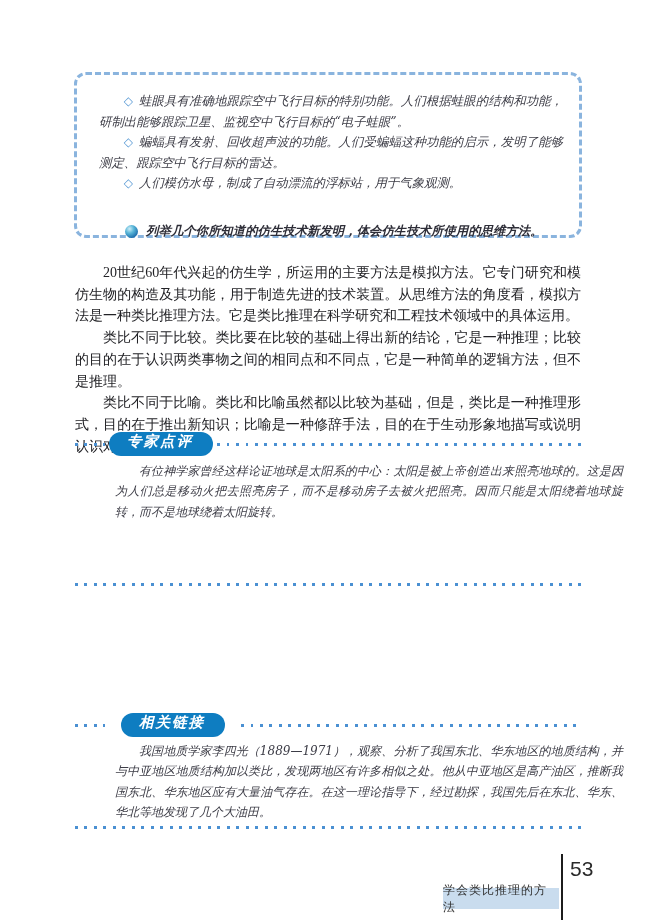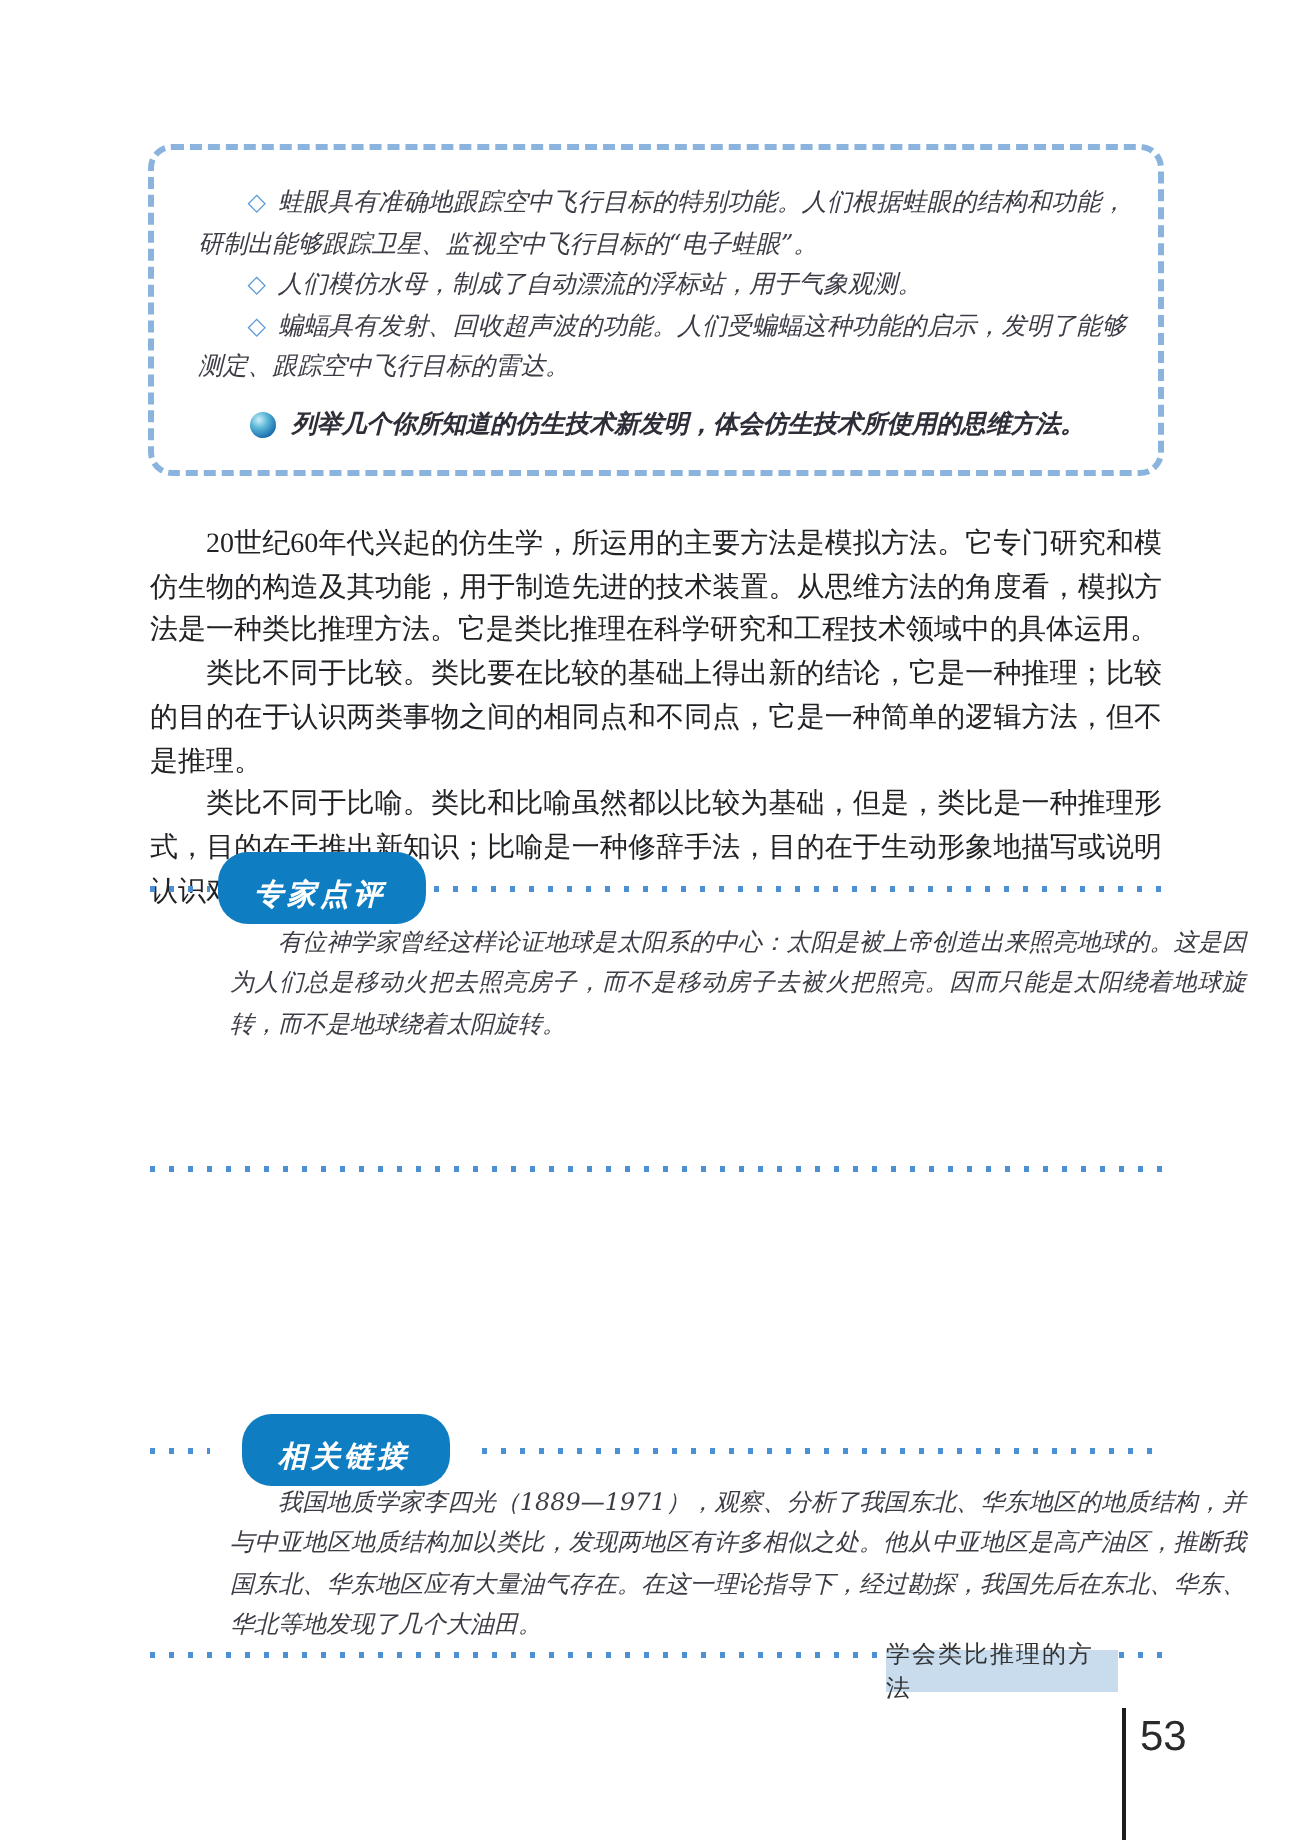--- a/index.html
+++ b/index.html
@@ -116,8 +116,8 @@
 
   <div class="bionics-box">
     <div class="bionic-item"><span class="diamond">◇</span><span>蛙眼具有准确地跟踪空中飞行目标的特别功能。人们根据蛙眼的结构和功能，研制出能够跟踪卫星、监视空中飞行目标的“电子蛙眼”。</span></div>
+    <div class="bionic-item"><span class="diamond">◇</span><span>蝙蝠具有发射、回收超声波的功能。人们受蝙蝠这种功能的启示，发明了能够测定、跟踪空中飞行目标的雷达。</span></div>
     <div class="bionic-item"><span class="diamond">◇</span><span>人们模仿水母，制成了自动漂流的浮标站，用于气象观测。</span></div>
-    <div class="bionic-item"><span class="diamond">◇</span><span>蝙蝠具有发射、回收超声波的功能。人们受蝙蝠这种功能的启示，发明了能够测定、跟踪空中飞行目标的雷达。</span></div>
     <div class="activity-row">
       <span class="sphere"></span>
       <span class="activity-text">列举几个你所知道的仿生技术新发明，体会仿生技术所使用的思维方法。</span>

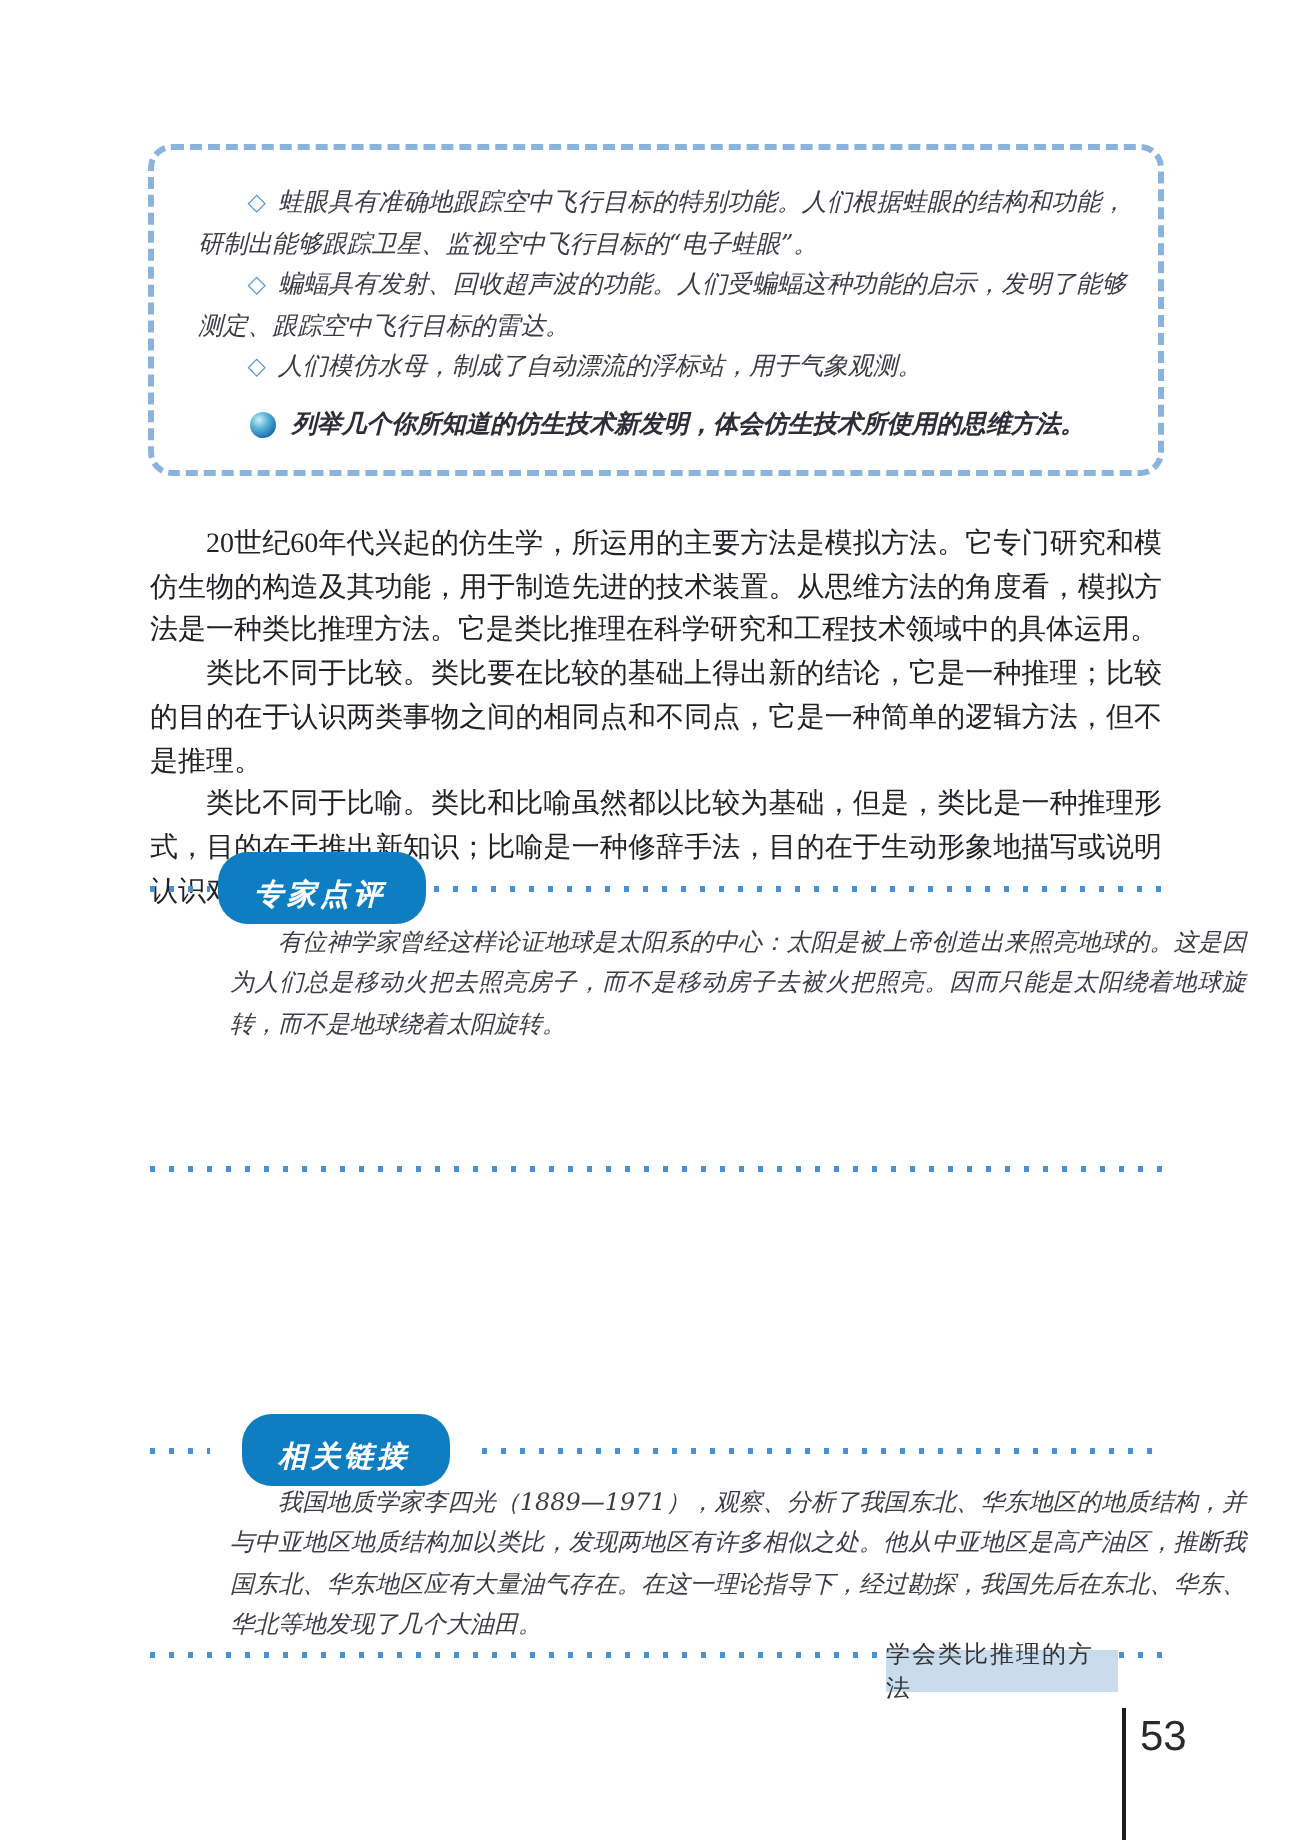--- a/index.html
+++ b/index.html
@@ -28,7 +28,7 @@
   }
   .bionic-item{text-indent:2em;}
   .diamond{color:#5b9bd5;font-style:normal;font-size:12px;margin-right:6px;}
-  .activity-row{margin-top:8px;display:flex;align-items:flex-start;padding-left:26px;}
+  .activity-row{margin-top:27px;display:flex;align-items:flex-start;padding-left:26px;}
   .sphere{
     width:13px;height:13px;border-radius:50%;
     background:radial-gradient(circle at 35% 30%, #cfeef8 0%, #59b6d8 35%, #1565a8 80%, #0d3e74 100%);

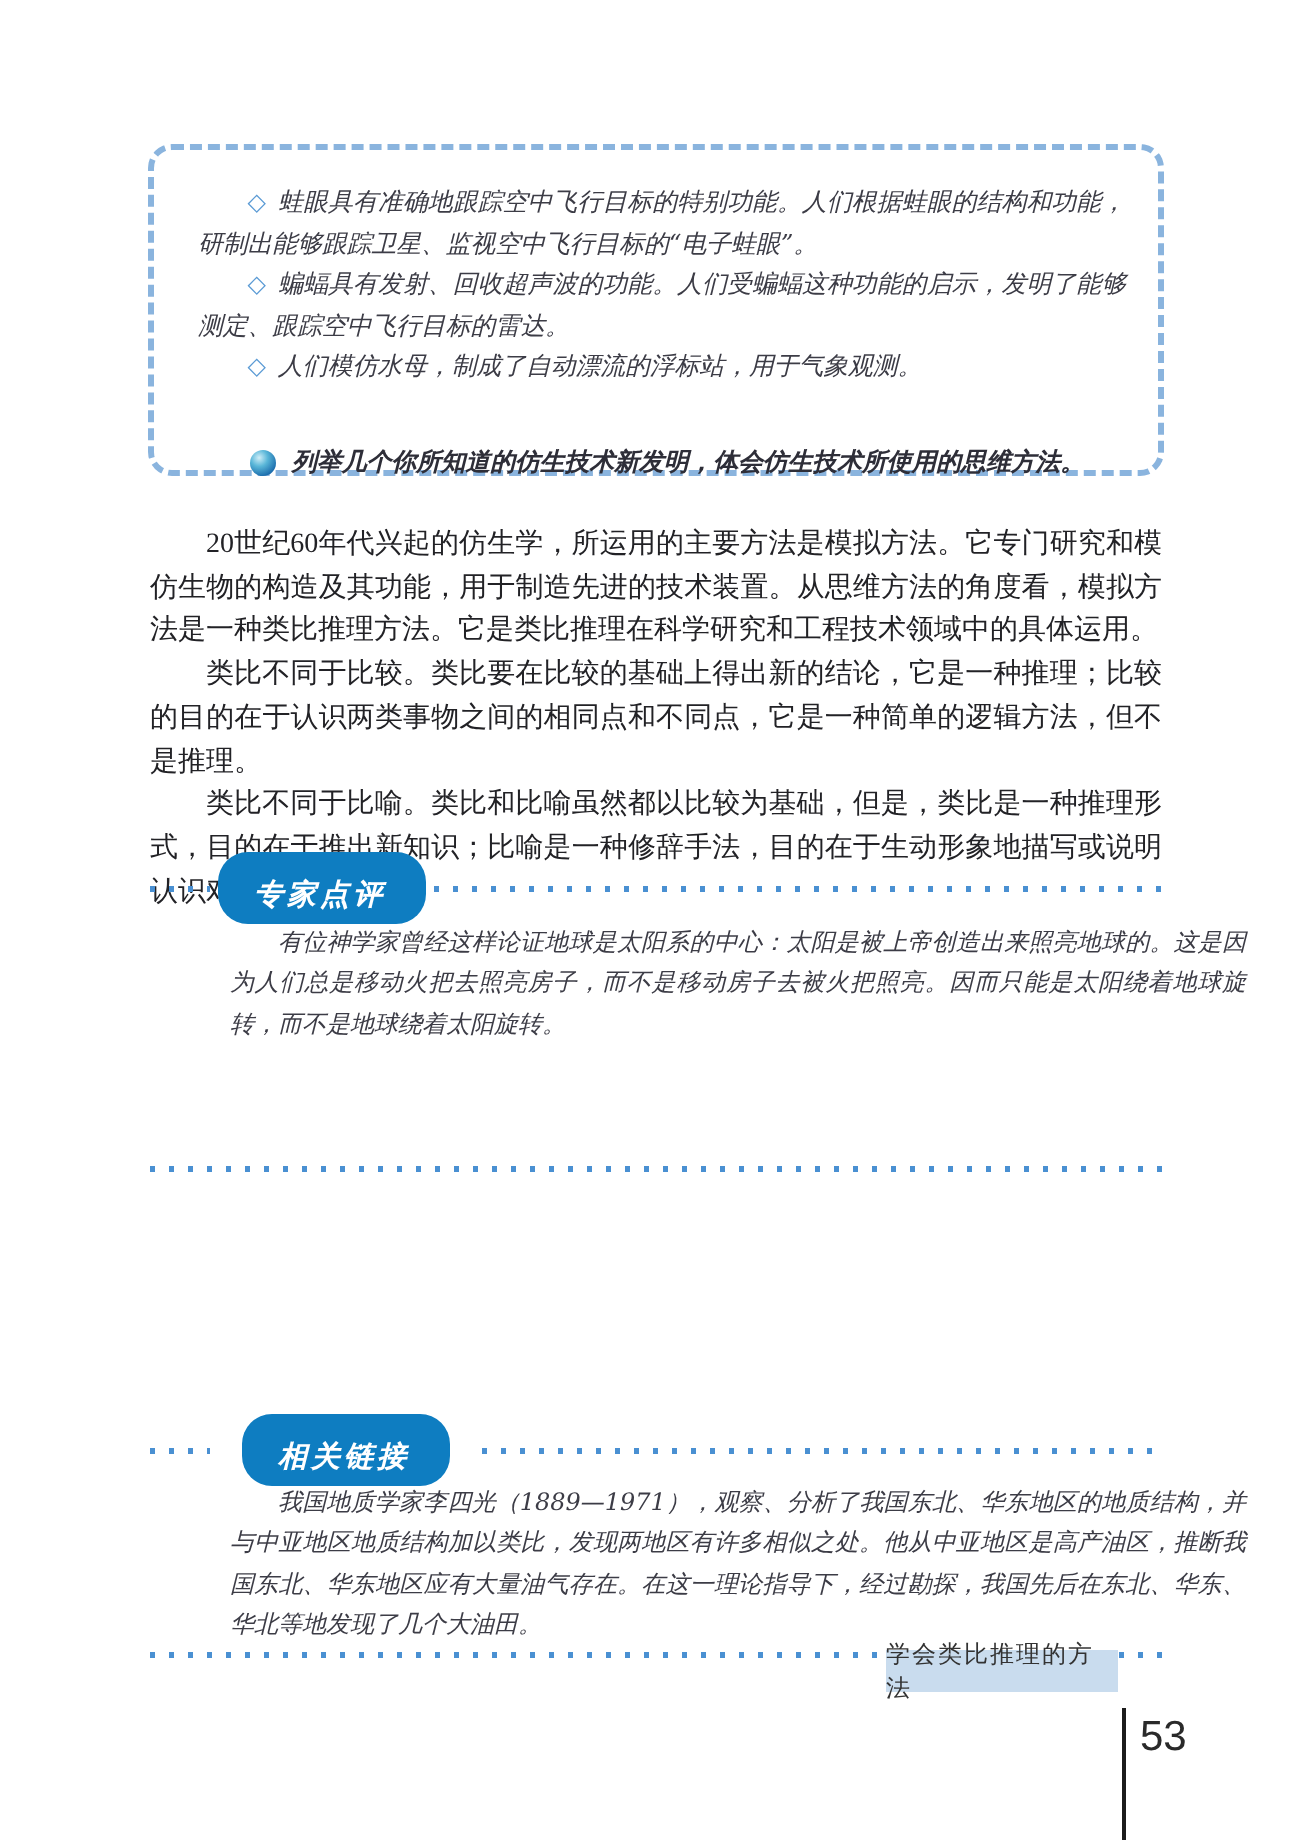--- a/index.html
+++ b/index.html
@@ -64,7 +64,7 @@
     font-family:"Liberation Sans",sans-serif;
     font-weight:bold;font-style:italic;
     font-size:14.5px;letter-spacing:2px;
-    padding:12px 20px 5px 18px;
+    padding:0 20px 5px 18px;
     border-radius:15px;
     margin:0 4px;
     white-space:nowrap;

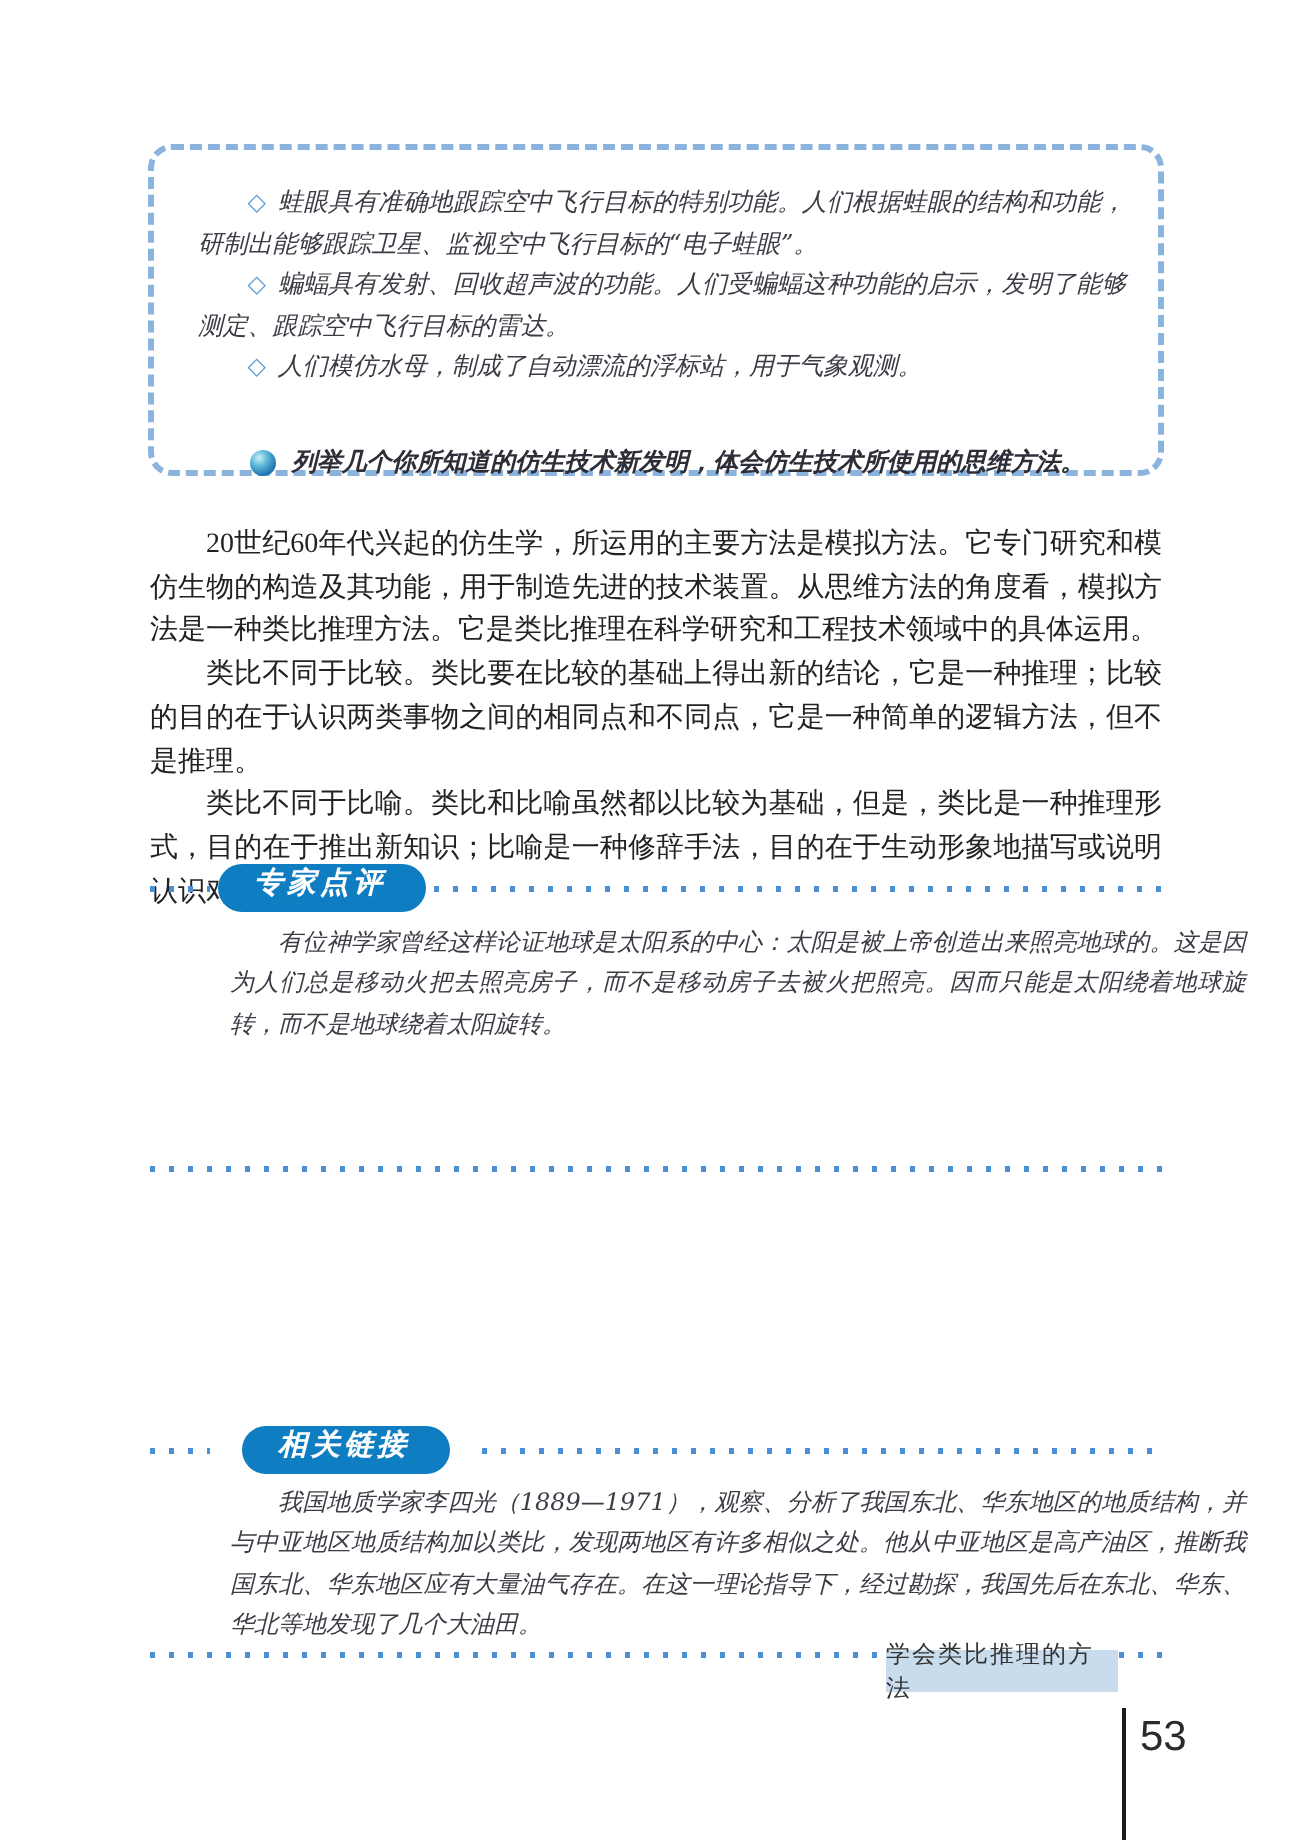--- a/index.html
+++ b/index.html
@@ -92,7 +92,7 @@
 
   
   .footer-label{
-    position:absolute;left:443px;top:825px;width:116px;height:21px;
+    position:absolute;left:443px;top:888px;width:116px;height:21px;
     background:#c9dcee;
     font-family:"Liberation Sans",sans-serif;
     font-size:12px;color:#333;

